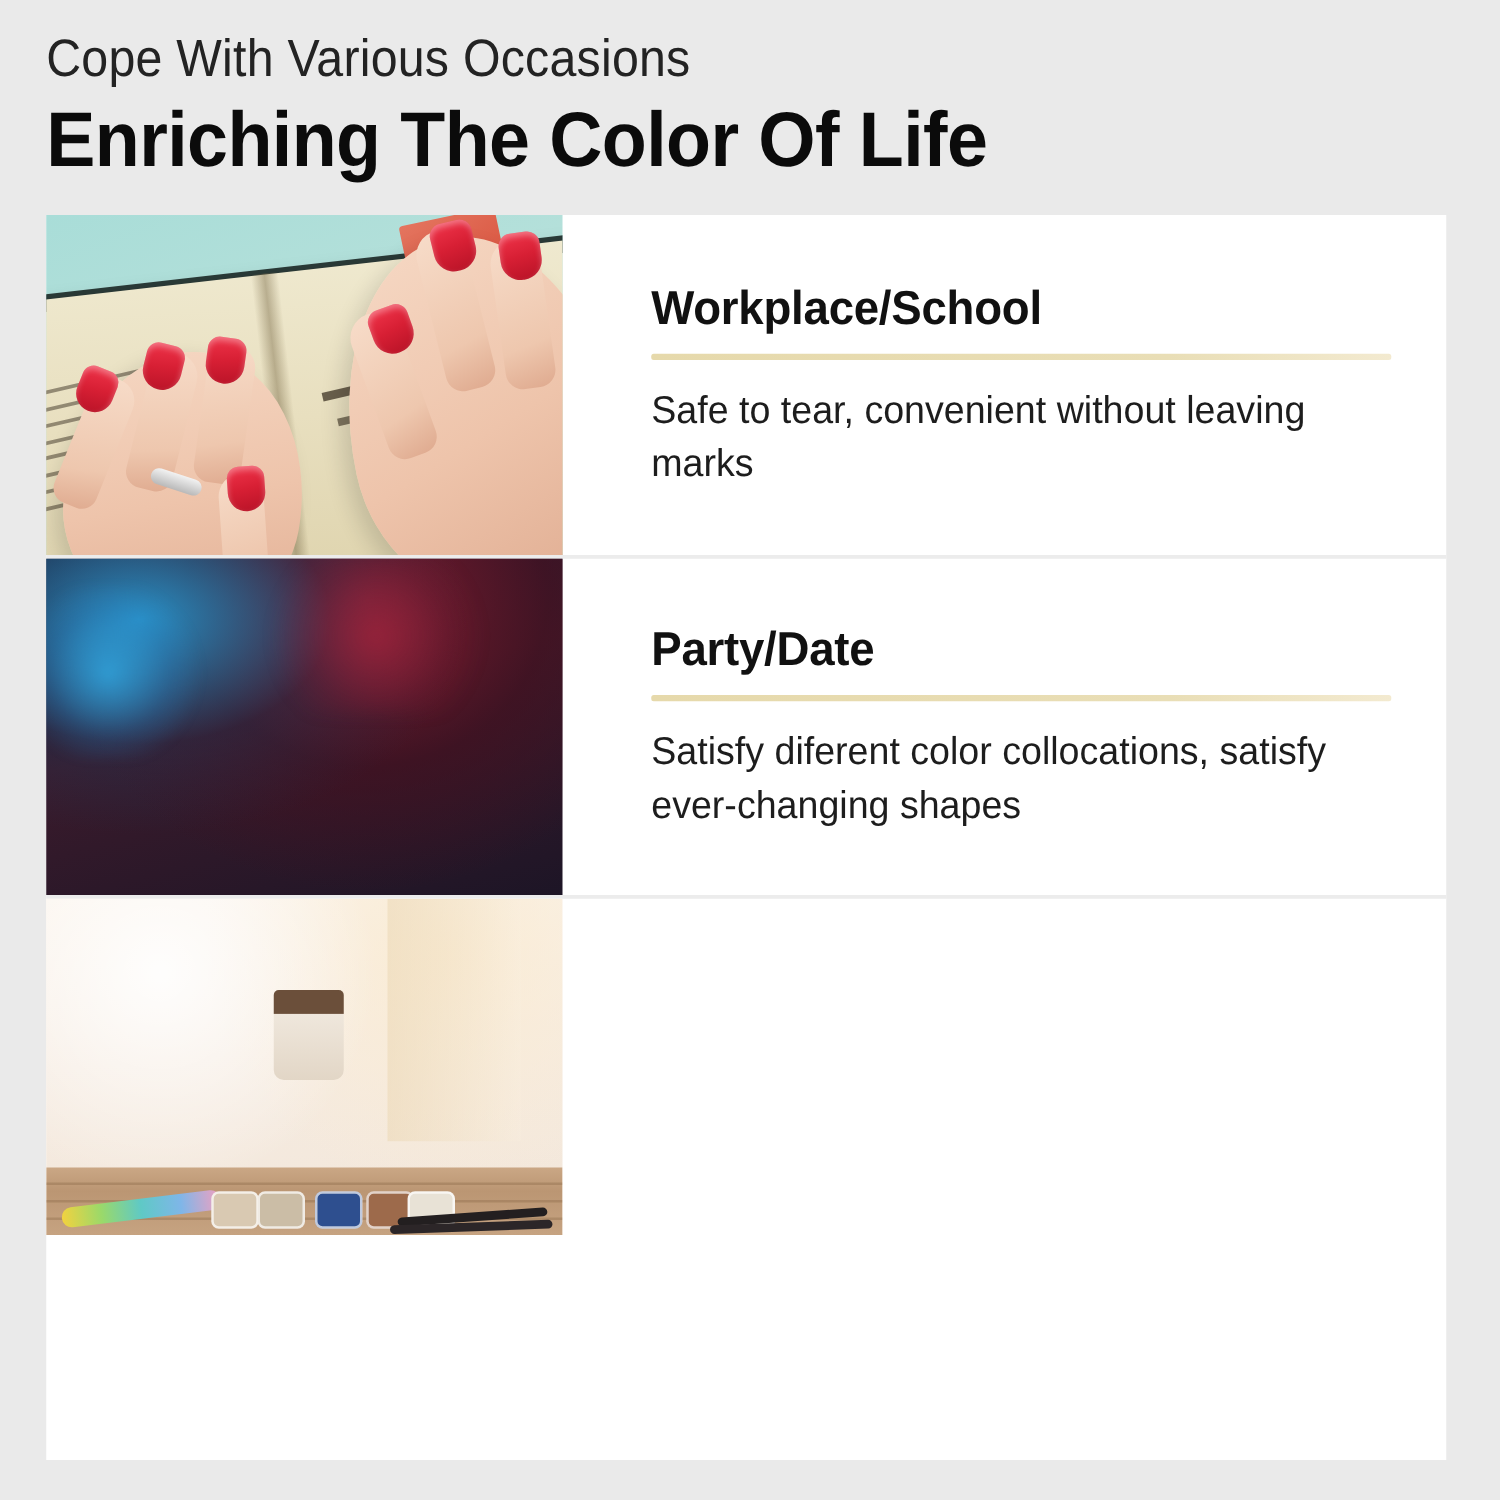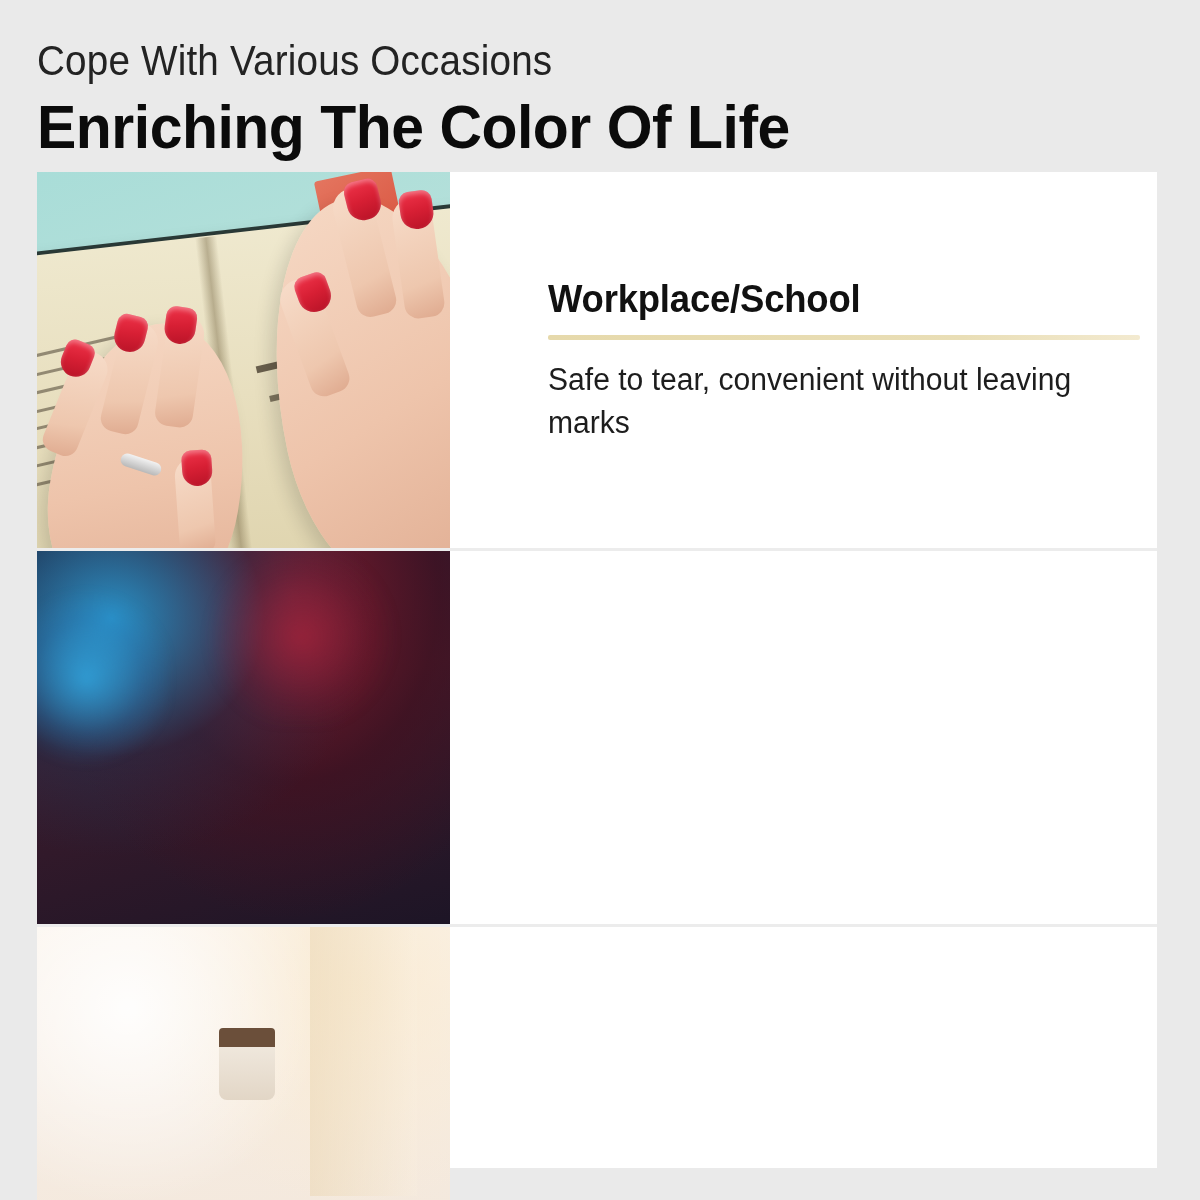--- a/index.html
+++ b/index.html
@@ -26,7 +26,6 @@
     left: 37px;
     top: 22px;
     width: 1120px;
-    margin-top: 14px;
   }
   .eyebrow {
     font-family: "Liberation Sans Narrow", "Liberation Sans", sans-serif;

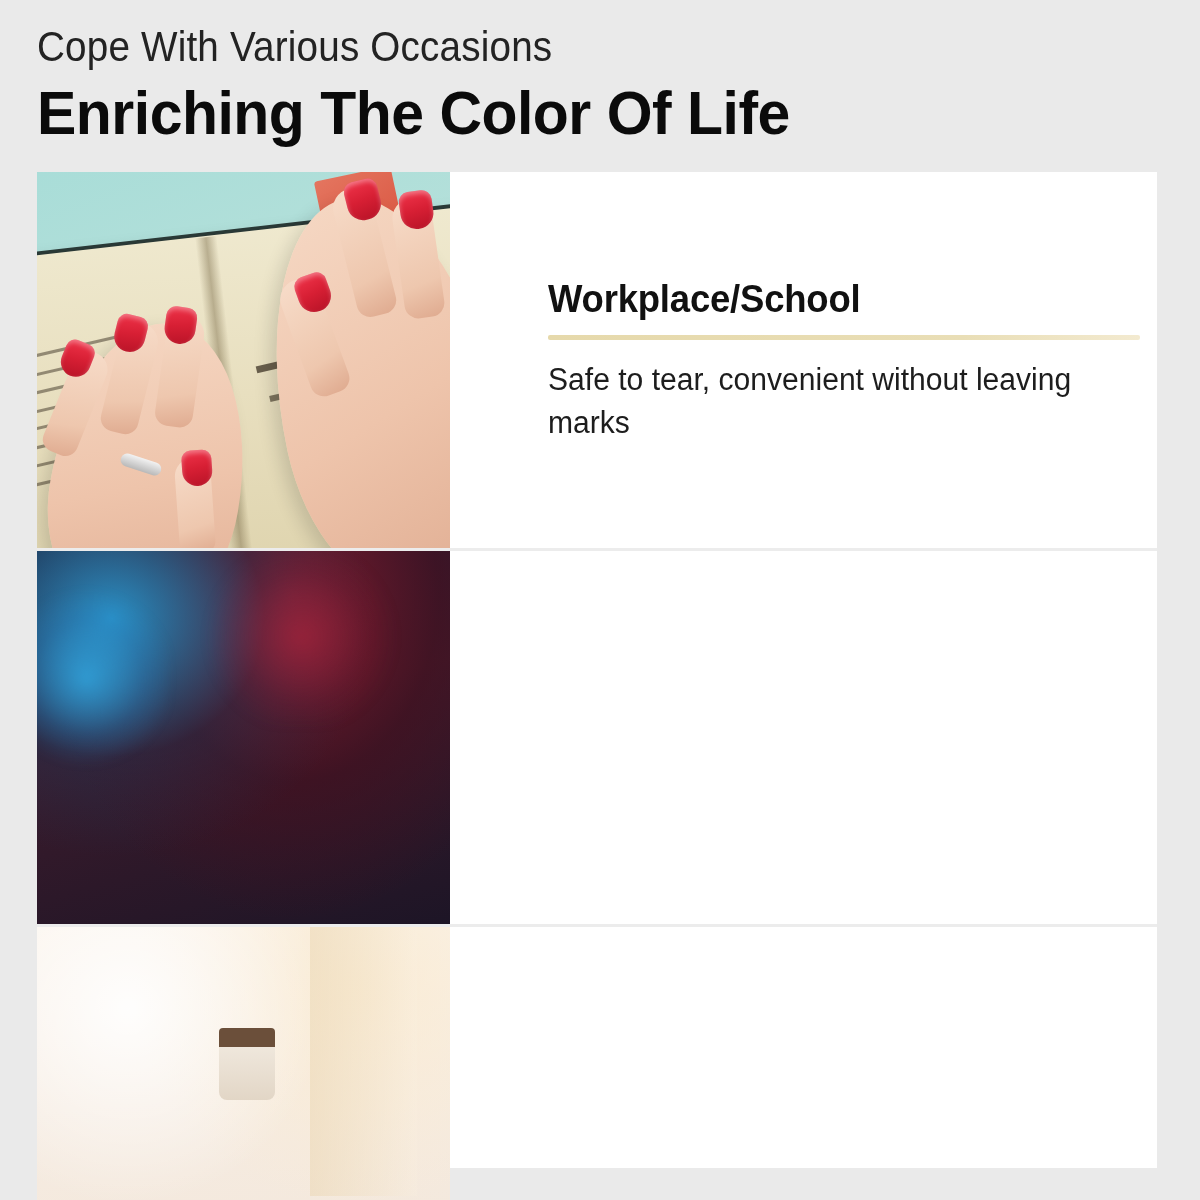--- a/index.html
+++ b/index.html
@@ -64,9 +64,8 @@
   .row {
     position: relative;
     display: flex;
-    height: 376px;
+    height: 272px;
     box-sizing: border-box;
-    gap: 27px;
   }
   .row + .row {
     border-top: 3px solid #ececec;

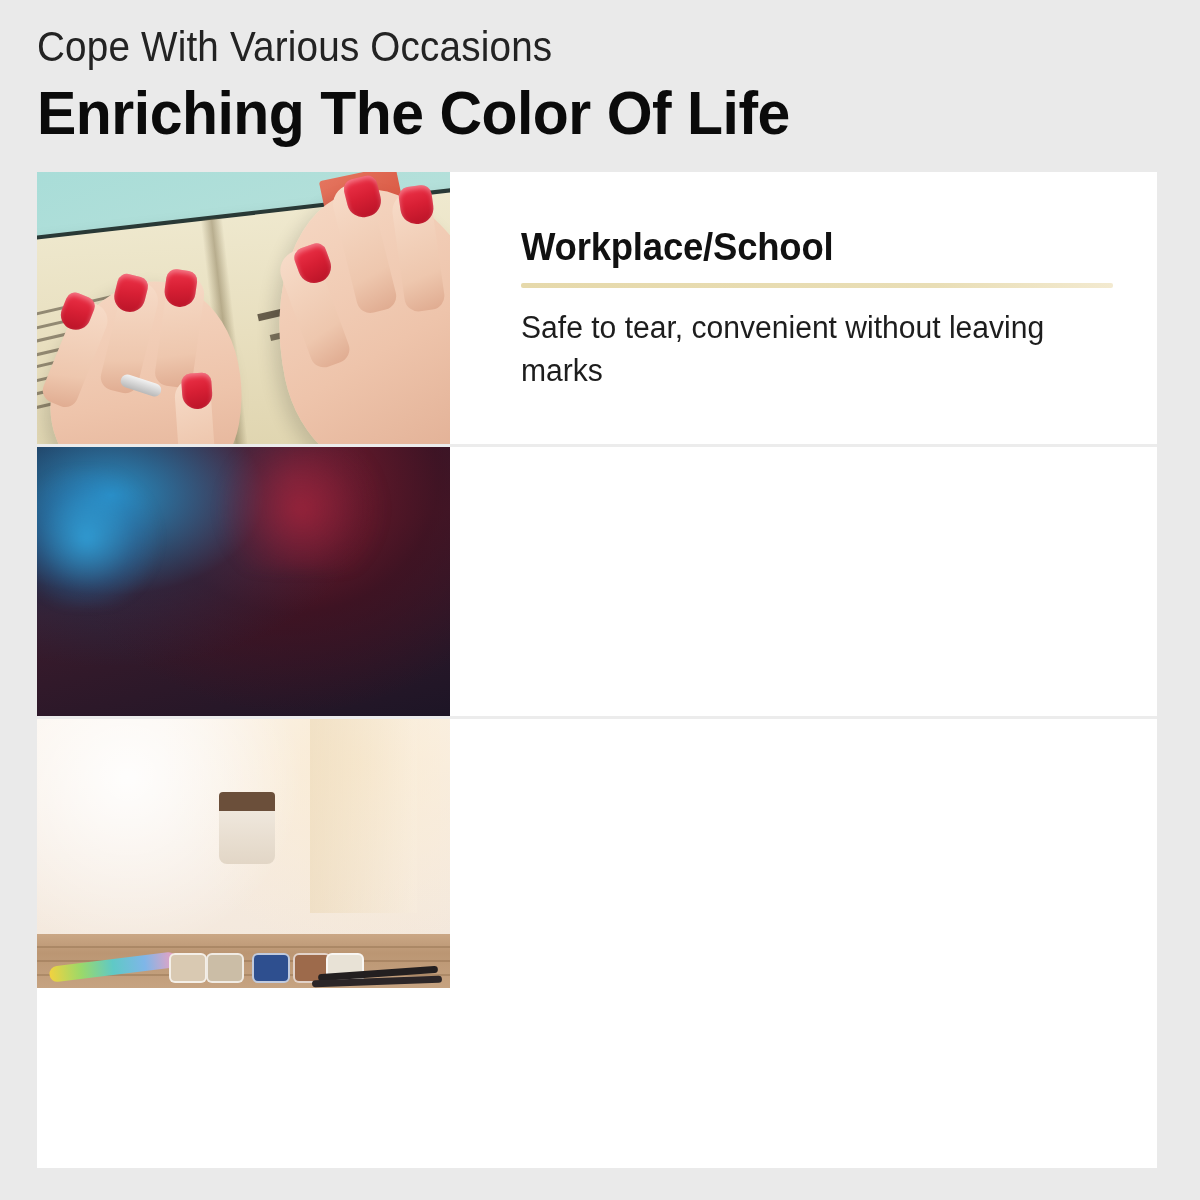--- a/index.html
+++ b/index.html
@@ -465,6 +465,11 @@
         </div>
       </div>
 
+      <div class="text-col">
+        <div class="sec-title">Party/Date</div>
+        <div class="rule"></div>
+        <div class="sec-body">Satisfy diferent color collocations, satisfy ever-changing shapes</div>
+      </div>
     </div>
 
     <div class="row">

